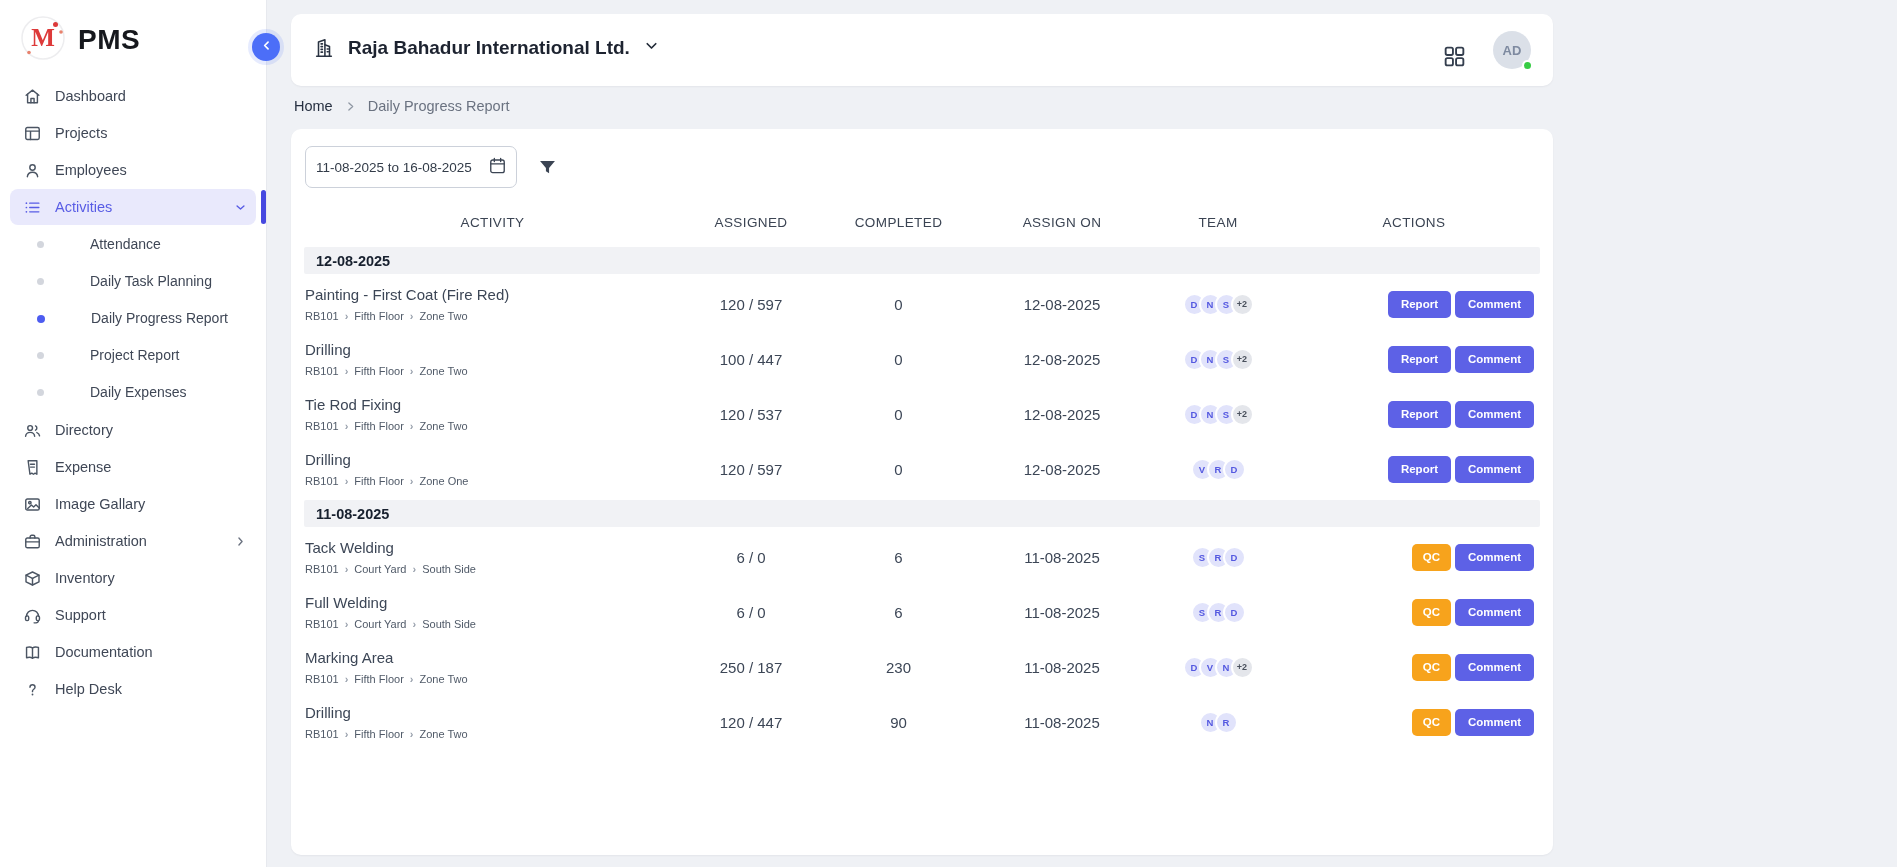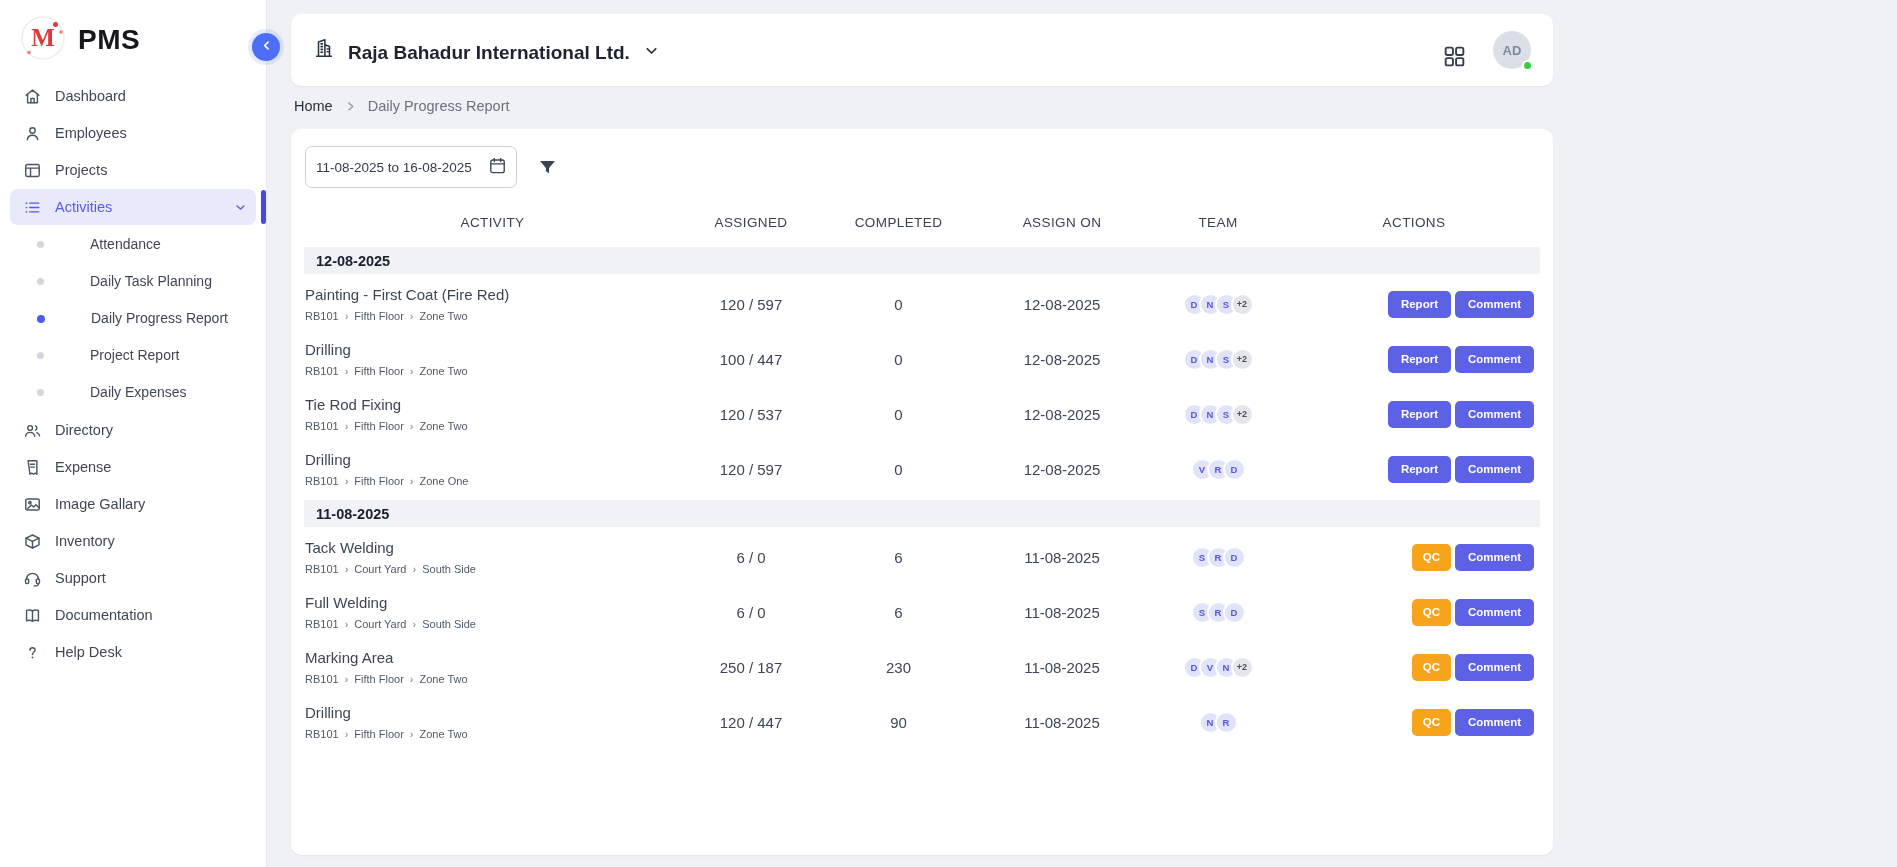--- a/index.html
+++ b/index.html
@@ -38,7 +38,7 @@
   .container{width:1262px}
   .topbar{background:#fff;border-radius:10px;height:72px;display:flex;align-items:center;
     justify-content:space-between;padding:0 22px;box-shadow:0 1px 2px rgba(16,24,40,.05)}
-  .company{display:flex;align-items:flex-end;gap:13px;font-size:19px;font-weight:700;
+  .company{display:flex;align-items:flex-start;gap:13px;font-size:19px;font-weight:700;
     color:#1d2330;cursor:pointer}
   .topbar-right{display:flex;align-items:flex-end;gap:26px}
   .icon-btn{display:inline-flex;cursor:pointer}

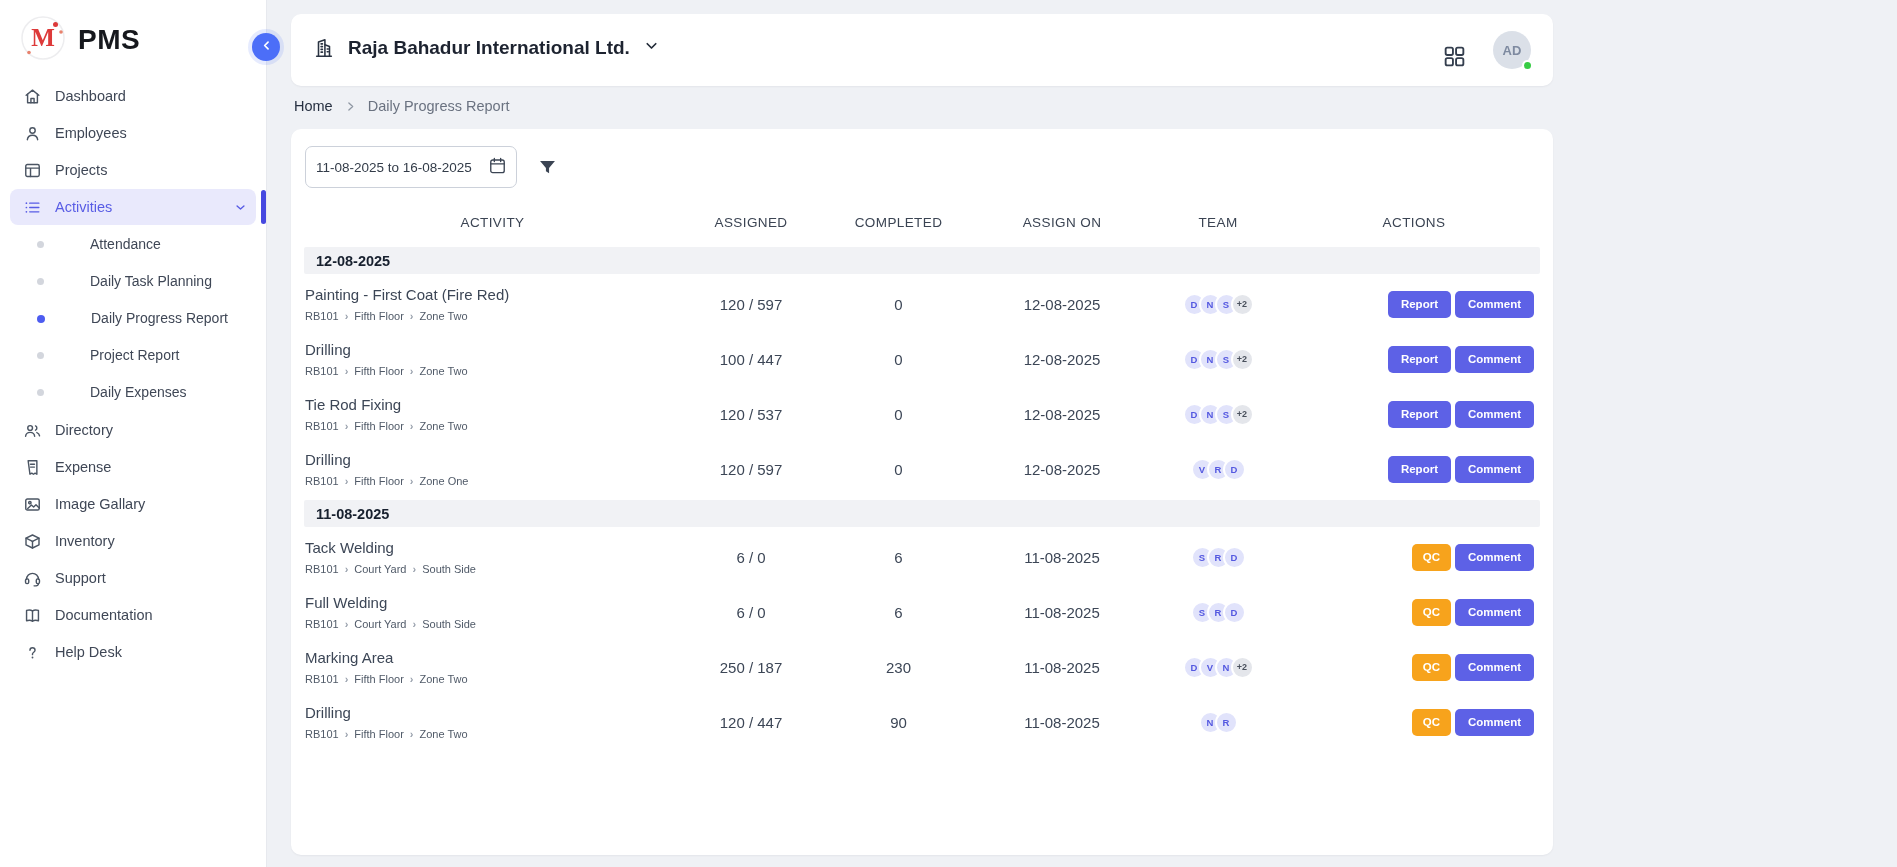--- a/index.html
+++ b/index.html
@@ -117,20 +117,20 @@
       <div class="nav-item">
         <span class="nav-icon">
           <svg viewBox="0 0 24 24" width="19" height="19" fill="none" stroke="currentColor" stroke-width="1.8" stroke-linecap="round" stroke-linejoin="round">
+            <rect x="3.5" y="4.5" width="17" height="15" rx="2"></rect>
+            <path d="M3.5 9h17M9.5 9v10.5"></path>
+          </svg>
+        </span>
+        <span class="nav-label">Projects</span>
+      </div>
+      <div class="nav-item">
+        <span class="nav-icon">
+          <svg viewBox="0 0 24 24" width="19" height="19" fill="none" stroke="currentColor" stroke-width="1.8" stroke-linecap="round" stroke-linejoin="round">
             <circle cx="12" cy="8.2" r="3.4"></circle>
             <path d="M5.5 19.8c.5-3.8 3-5.6 6.5-5.6s6 1.8 6.5 5.6"></path>
           </svg>
         </span>
         <span class="nav-label">Employees</span>
-      </div>
-      <div class="nav-item">
-        <span class="nav-icon">
-          <svg viewBox="0 0 24 24" width="19" height="19" fill="none" stroke="currentColor" stroke-width="1.8" stroke-linecap="round" stroke-linejoin="round">
-            <rect x="3.5" y="4.5" width="17" height="15" rx="2"></rect>
-            <path d="M3.5 9h17M9.5 9v10.5"></path>
-          </svg>
-        </span>
-        <span class="nav-label">Projects</span>
       </div>
       <div class="nav-item active">
         <span class="nav-icon">

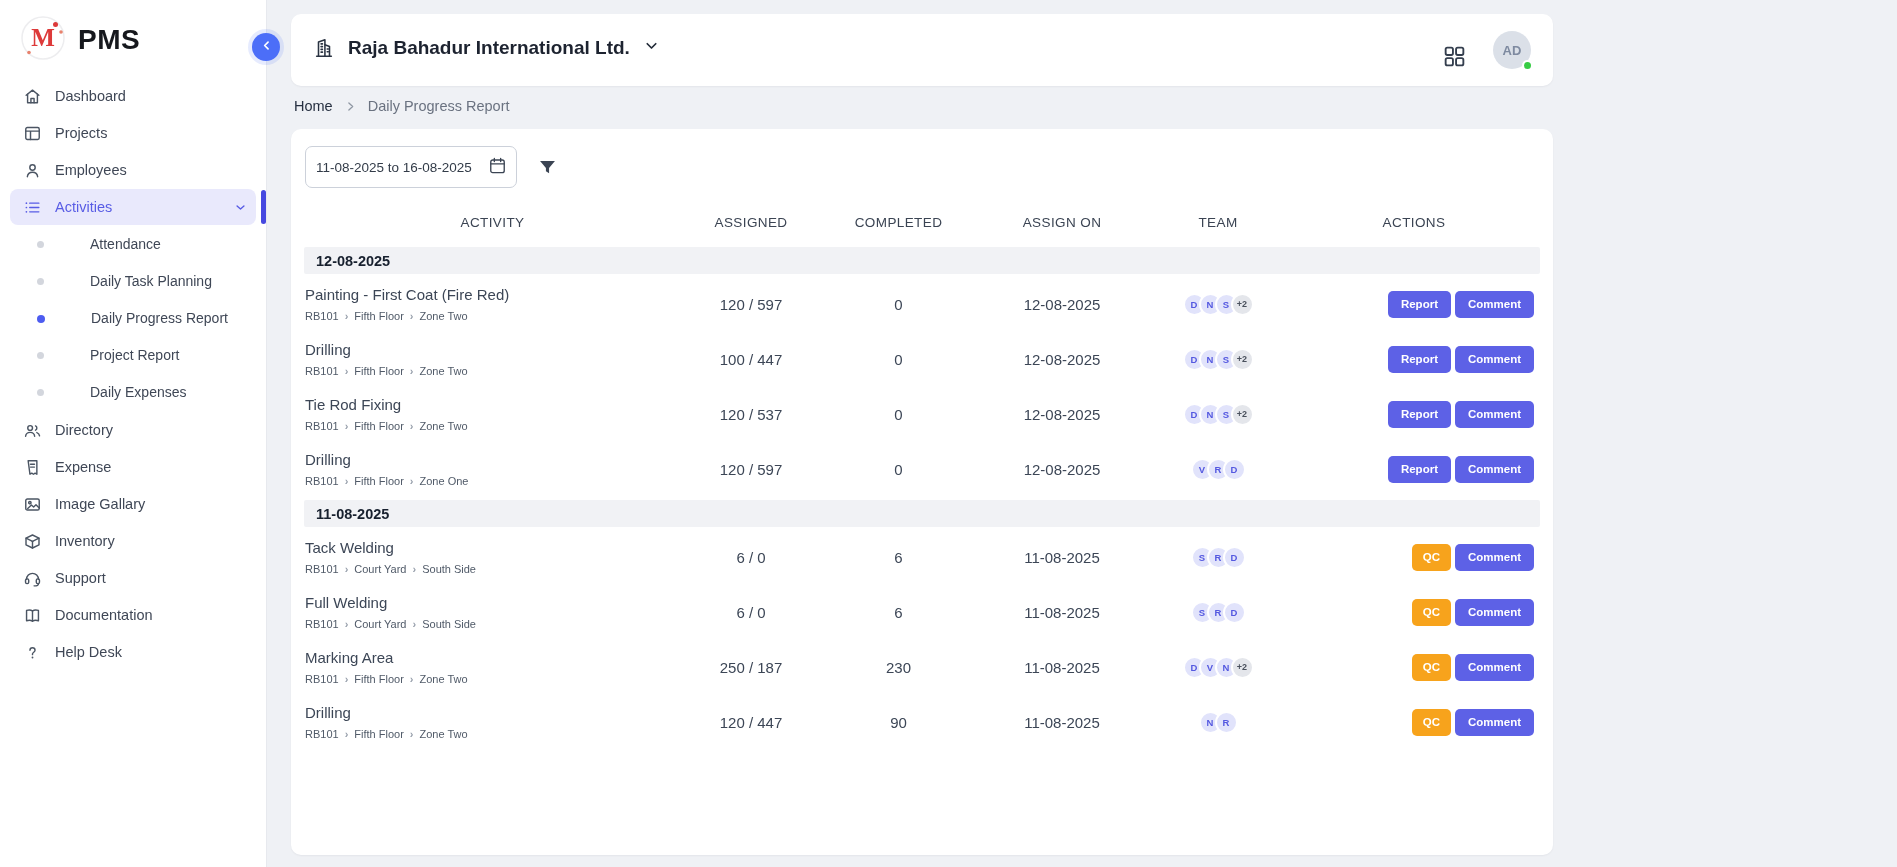--- a/index.html
+++ b/index.html
@@ -200,6 +200,20 @@
       <div class="nav-item">
         <span class="nav-icon">
           <svg viewBox="0 0 24 24" width="19" height="19" fill="none" stroke="currentColor" stroke-width="1.8" stroke-linecap="round" stroke-linejoin="round">
+            <rect x="3.5" y="7.5" width="17" height="12.5" rx="2"></rect>
+            <path d="M9 7.5V6a2 2 0 012-2h2a2 2 0 012 2v1.5M3.5 12.5h17"></path>
+          </svg>
+        </span>
+        <span class="nav-label">Administration</span>
+        <span class="nav-caret">
+          <svg viewBox="0 0 24 24" width="15" height="15" fill="none" stroke="currentColor" stroke-width="2.2" stroke-linecap="round" stroke-linejoin="round">
+            <path d="M9.5 6.5l5 5.5-5 5.5"></path>
+          </svg>
+        </span>
+      </div>
+      <div class="nav-item">
+        <span class="nav-icon">
+          <svg viewBox="0 0 24 24" width="19" height="19" fill="none" stroke="currentColor" stroke-width="1.8" stroke-linecap="round" stroke-linejoin="round">
             <path d="M3.8 7.8L12 3.8l8.2 4L12 11.8z"></path>
             <path d="M3.8 7.8v8.4l8.2 4 8.2-4V7.8"></path>
             <path d="M12 11.8v8.4"></path>

